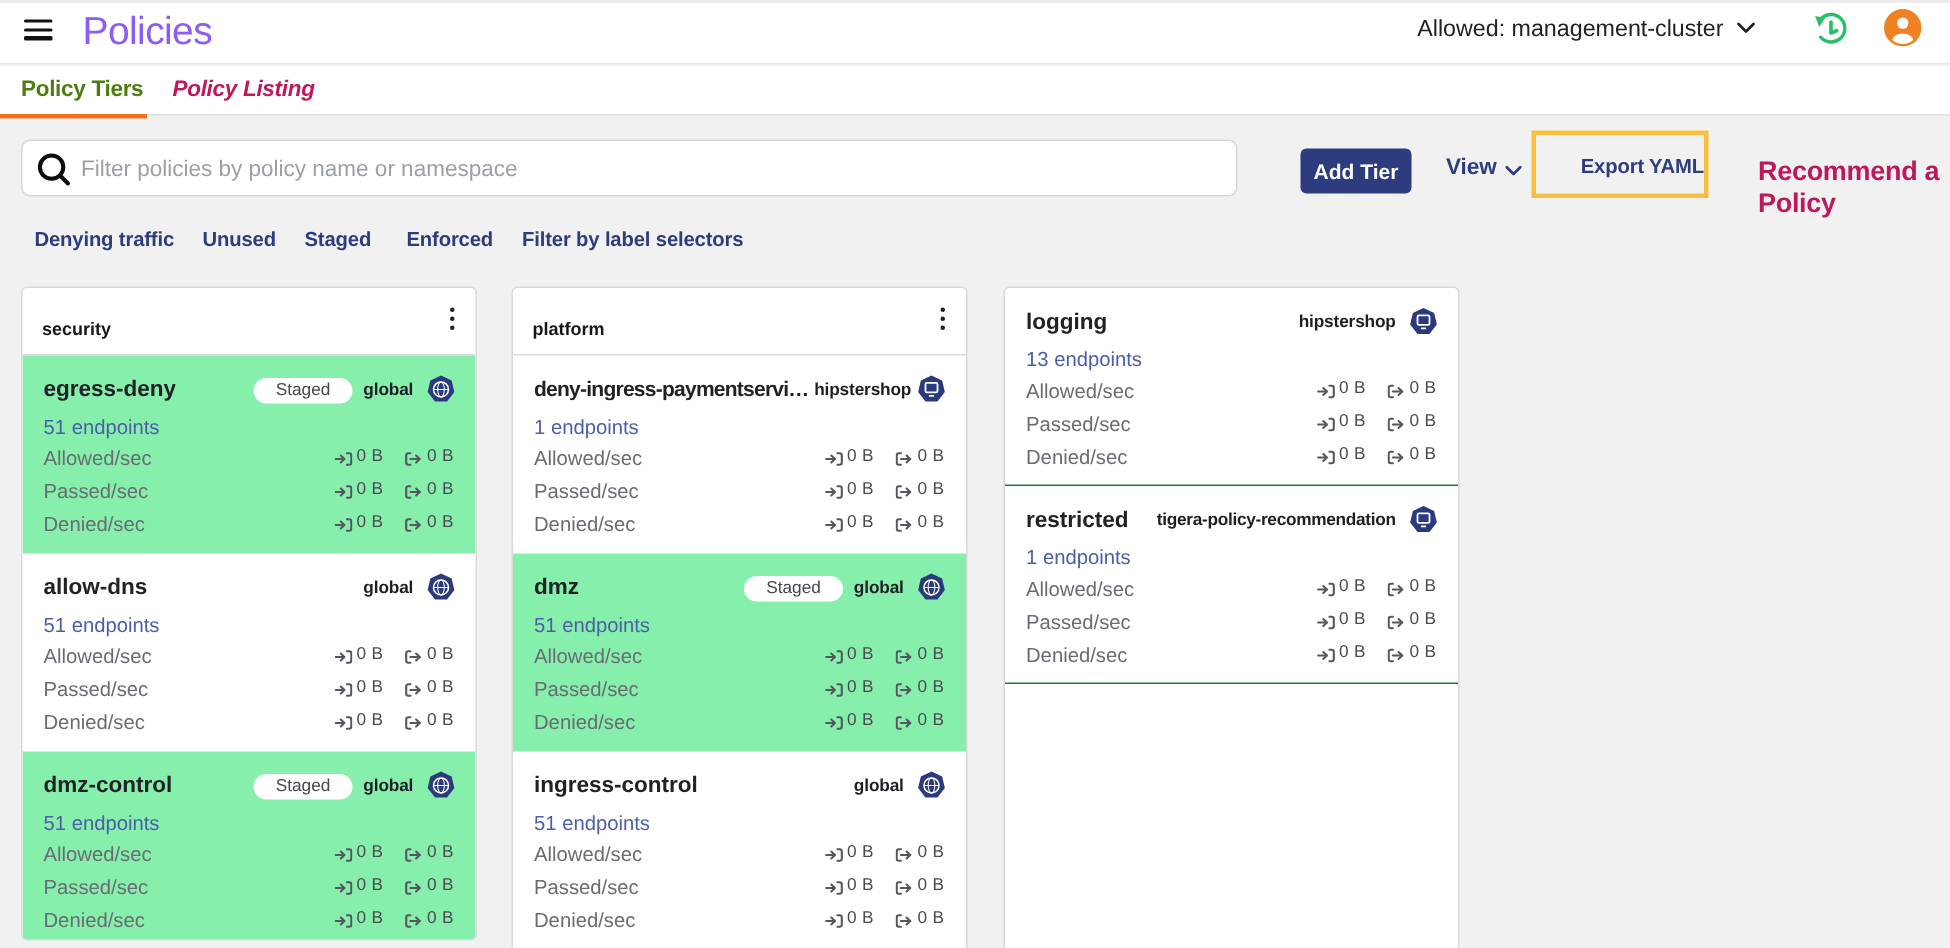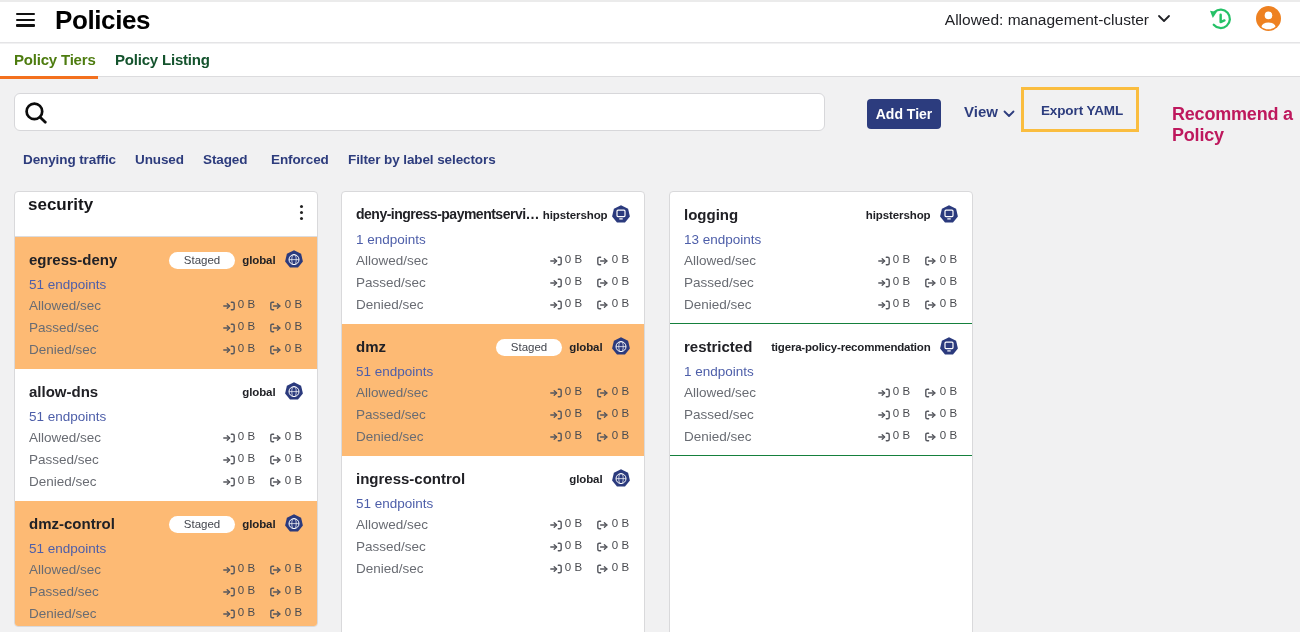--- a/index.html
+++ b/index.html
@@ -7,7 +7,7 @@
 .topbar { position:absolute; left:0; top:0; width:1300px; height:43px; background:#fff; border-bottom:1px solid #e4e4e6; }
 .burger { position:absolute; left:16px; top:13px; width:19px; height:19px; }
 .burger div { height:2.3px; background:#111; border-radius:1px; margin-bottom:3.4px; }
-.h1 { position:absolute; left:55px; top:5px; font-size:26px; font-weight:700; color:#000000; letter-spacing:-0.4px; }
+.h1 { position:absolute; left:55px; top:5px; font-size:26px; font-weight:400; color:#8b5cf6; letter-spacing:-0.4px; }
 .cluster { position:absolute; right:151px; top:11px; font-size:15.5px; font-weight:500; color:#212227; }
 .chev { position:absolute; left:1157px; top:14px; }
 .hist { position:absolute; left:1208px; top:6px; }

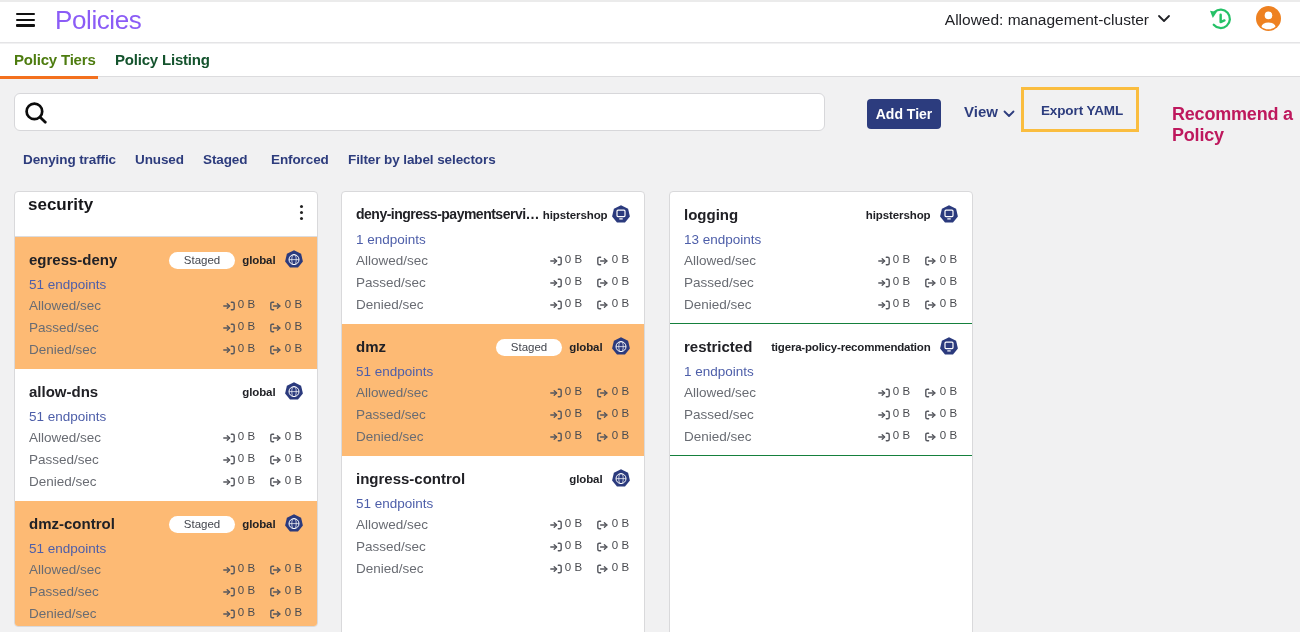--- a/index.html
+++ b/index.html
@@ -14,7 +14,7 @@
 .avatar { position:absolute; left:1256px; top:6px; }
 .tabs { position:absolute; left:0; top:44px; width:1300px; height:33px; background:#fff; border-bottom:1px solid #dcdcde; }
 .tab1 { position:absolute; left:14px; top:7px; font-size:15px; font-weight:700; color:#4d7c0f; letter-spacing:-0.2px; }
-.tab2 { position:absolute; left:115px; top:7px; font-size:15px; font-weight:700; color:#14532d; letter-spacing:-0.2px; }
+.tab2 { position:absolute; left:115px; top:7px; font-size:15px; font-weight:700; color:#be185d; letter-spacing:-0.2px;font-style:italic; }
 .tabline { position:absolute; left:0; top:31.5px; width:98px; height:3.5px; background:#f3701e; }
 .search { position:absolute; left:14px; top:93px; width:811px; height:38px; background:#fff; border:1px solid #d7d7da; border-radius:6px; }
 .search .ph { position:absolute; left:39px; top:10px; font-size:15px; color:#9aa0a8; }

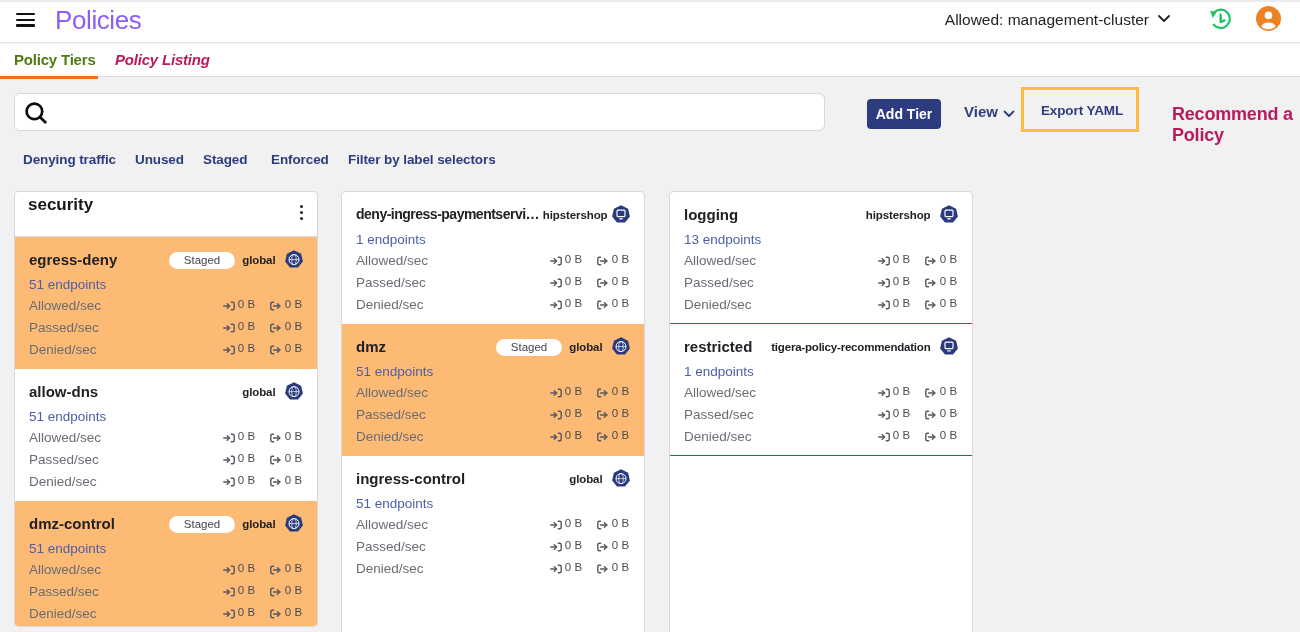--- a/index.html
+++ b/index.html
@@ -92,6 +92,7 @@
       <circle cx="11.4" cy="11.4" r="7.8"></circle>
       <path d="M17.2 17.2 L22.3 22.3"></path>
     </svg>
+  <div class="ph">Filter policies by policy name or namespace</div>
 </div>
 <div class="btn-add">Add Tier</div>
 <div class="view">View</div>

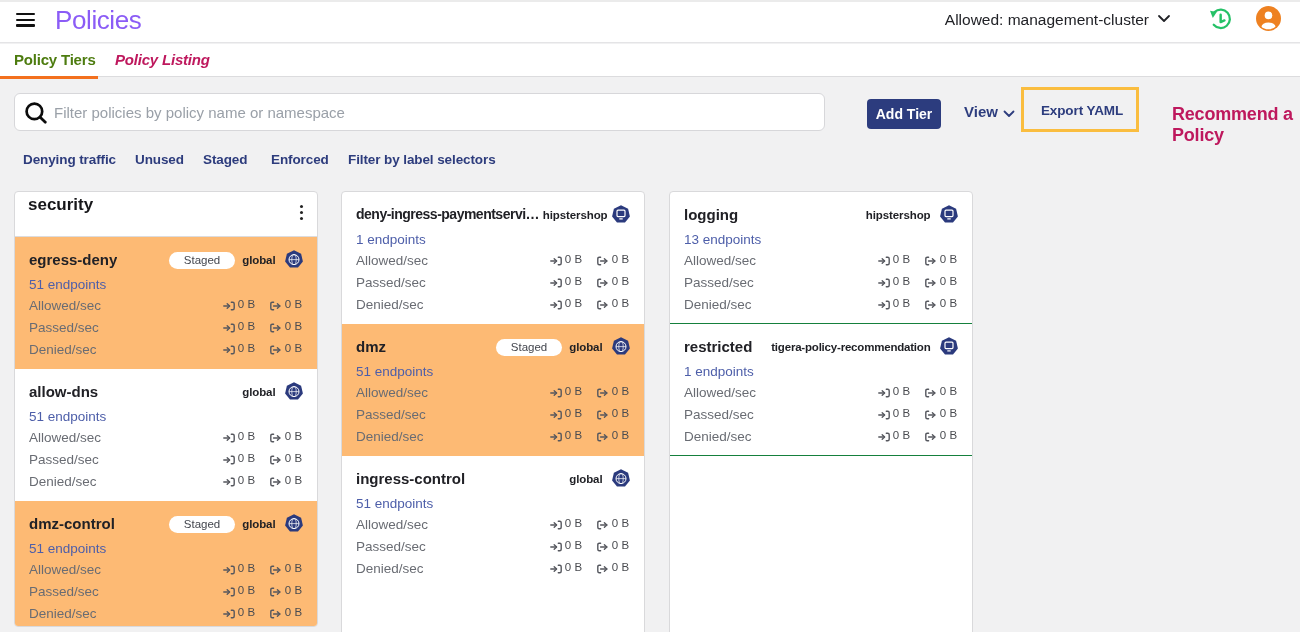--- a/index.html
+++ b/index.html
@@ -23,7 +23,7 @@
 .view { position:absolute; left:964px; top:103px; font-size:15px; font-weight:700; color:#2d3d7e; }
 .viewchev { position:absolute; left:1003px; top:110px; }
 .export { position:absolute; left:1021px; top:87px; width:118px; height:45px; border:3px solid #fabd3f; }
-.export span { position:absolute; left:4px; right:0; top:13px; text-align:center; font-size:13.5px; font-weight:700; color:#2d3d7e; letter-spacing:-0.1px; }
+.export span { position:absolute; left:4px; right:0; top:13px; text-align:right; font-size:13.5px; font-weight:700; color:#2d3d7e; letter-spacing:-0.1px; }
 .recommend { position:absolute; left:1172px; top:104px; font-size:18px; font-weight:700; color:#be185d; letter-spacing:-0.2px; }
 .filters { position:absolute; left:0; top:152px; height:17px; }
 .filters span { position:absolute; top:0; font-size:13.5px; font-weight:700; color:#2d3c7d; white-space:nowrap; letter-spacing:-0.1px; }

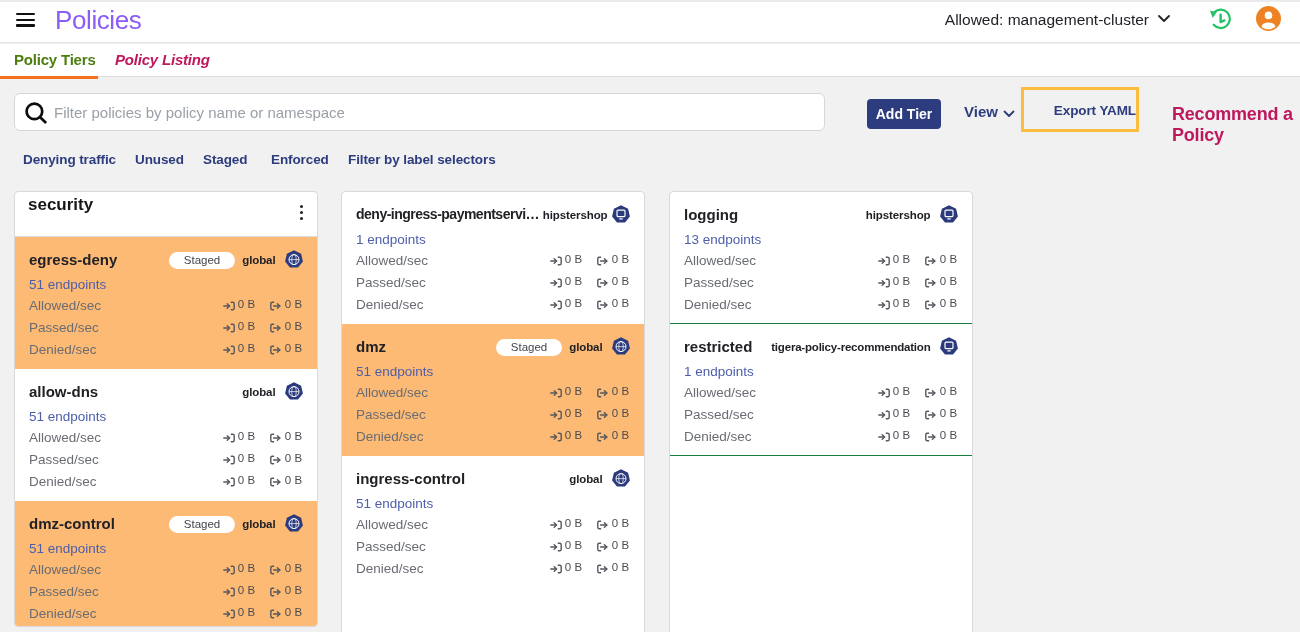--- a/index.html
+++ b/index.html
@@ -29,7 +29,7 @@
 .filters span { position:absolute; top:0; font-size:13.5px; font-weight:700; color:#2d3c7d; white-space:nowrap; letter-spacing:-0.1px; }
 .card { position:absolute; top:191px; width:304px; background:#fff; border:1px solid #d9d9db; border-radius:4px; overflow:hidden; }
 .card .hd { position:relative; height:45px; border-bottom:1px solid #dcdcde; }
-.card .hd .t { position:absolute; left:13px; top:3px; font-size:17px; font-weight:800; color:#17171a; }
+.card .hd .t { position:absolute; left:13px; top:20px; font-size:12px; font-weight:800; color:#17171a; }
 .dots { position:absolute; right:13px; top:13px; width:4px; }
 .dots i { display:block; width:3.4px; height:3.4px; border-radius:50%; background:#222; margin-bottom:2.6px; }
 .item { position:relative; height:132px; }

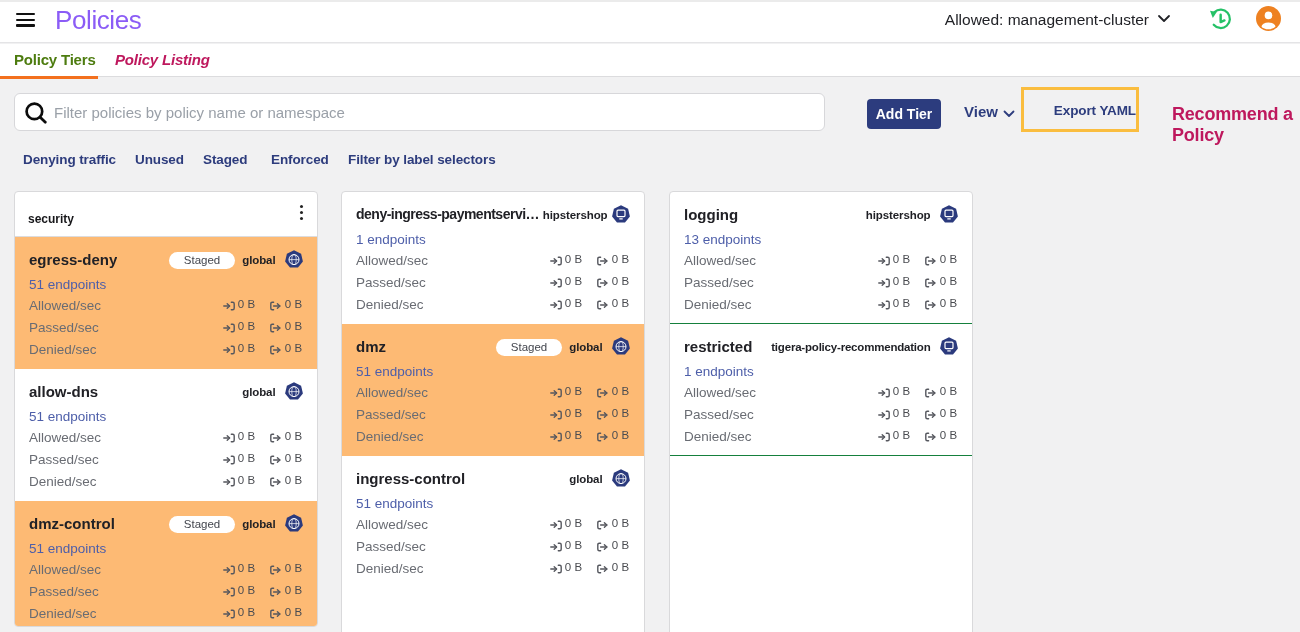--- a/index.html
+++ b/index.html
@@ -299,6 +299,14 @@
     </div>
   </div>
 <div class="card" id="c2" style="left:341px; height:500px;">
+    <div class="hd">
+      <span class="t">platform</span>
+      <div class="dots">
+        <i></i>
+        <i></i>
+        <i></i>
+      </div>
+    </div>
     <div class="item">
       <div class="title nt">deny-ingress-paymentservi…</div>
       <div class="scope">

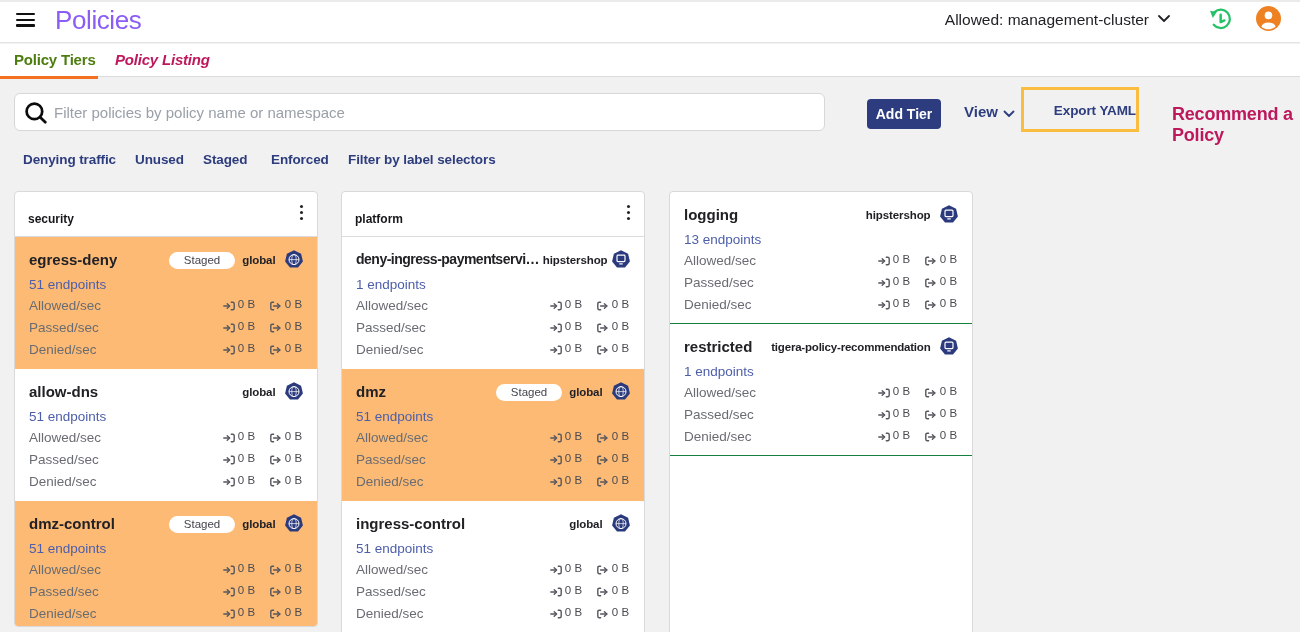--- a/index.html
+++ b/index.html
@@ -33,7 +33,7 @@
 .dots { position:absolute; right:13px; top:13px; width:4px; }
 .dots i { display:block; width:3.4px; height:3.4px; border-radius:50%; background:#222; margin-bottom:2.6px; }
 .item { position:relative; height:132px; }
-.item.grey { background:#fdba74;text-align:center; }
+.item.grey { background:#86efac;text-align:center; }
 .item .title { position:absolute; left:14px; top:13.5px; font-size:15px; font-weight:600; color:#212126; max-width:182px; white-space:nowrap; overflow:hidden; text-overflow:ellipsis; }
 .item .title.nt { max-width:none; font-size:14px; letter-spacing:-0.5px; }
 .item .scope { position:absolute; top:13px; height:20px; right:13.5px; display:flex; align-items:center; }

